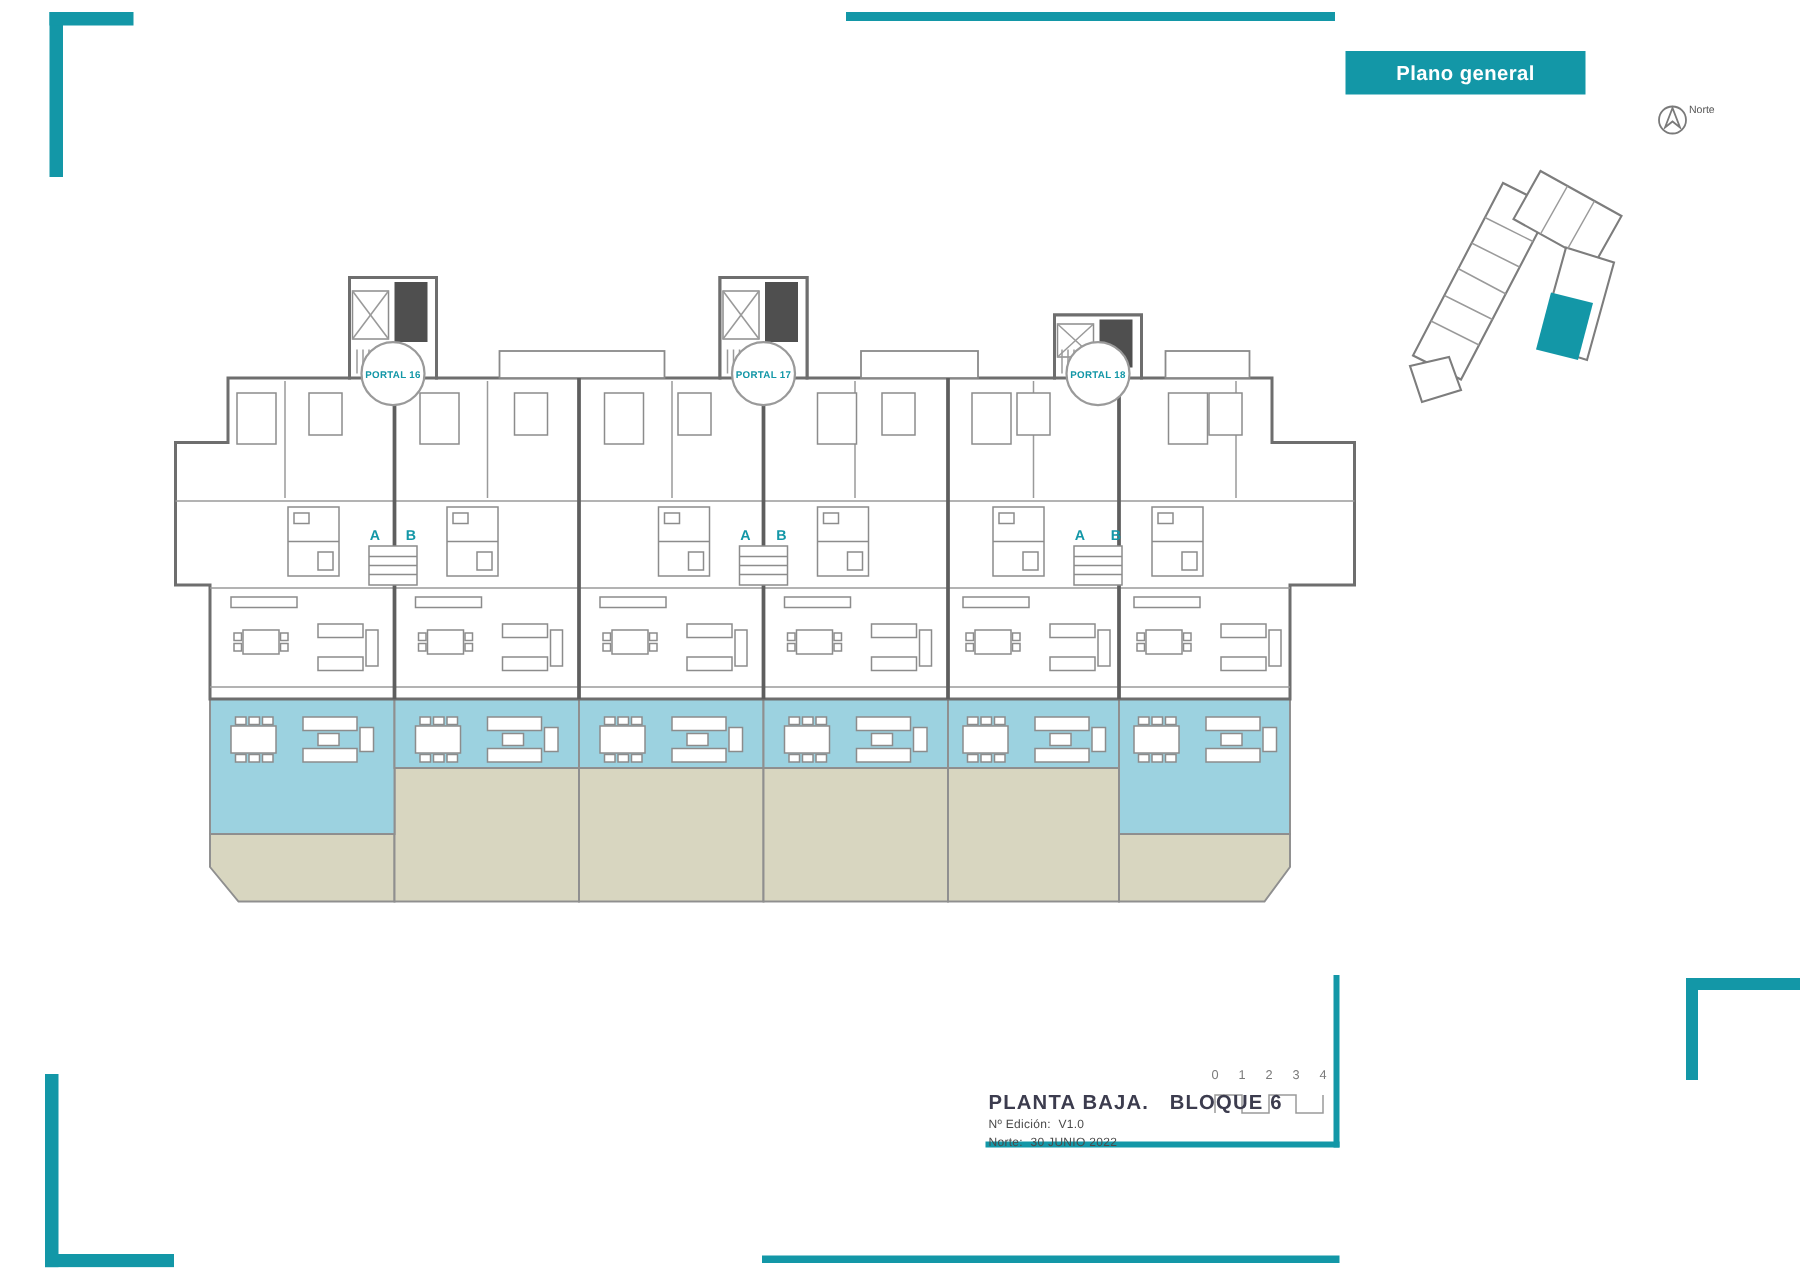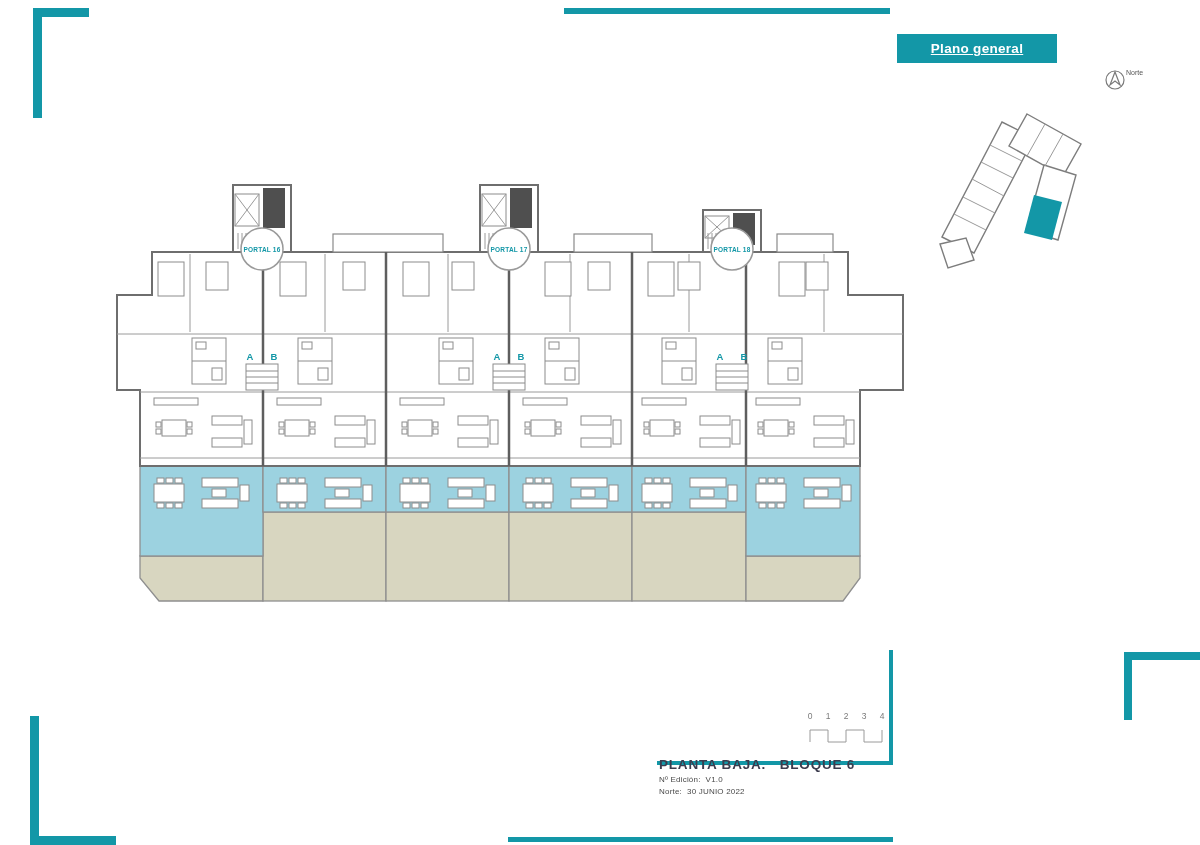--- a/index.html
+++ b/index.html
@@ -8,7 +8,7 @@
   .bar{position:absolute;}
   .badge{position:absolute;left:897px;top:34px;width:160px;height:29px;color:#ffffff;
          font-weight:bold;font-size:13.5px;display:flex;align-items:center;justify-content:center;
-         letter-spacing:.3px;text-decoration:underline;}
+         letter-spacing:.3px;}
   .title-block{position:absolute;left:659px;top:757px;}
   .tb-title{font-size:13.5px;font-weight:bold;letter-spacing:.8px;white-space:pre;color:#3c3c4e;}
   .tb-row{font-size:8px;color:#4a4a4a;margin-top:3px;display:flex;gap:5px;letter-spacing:.2px;white-space:pre;}

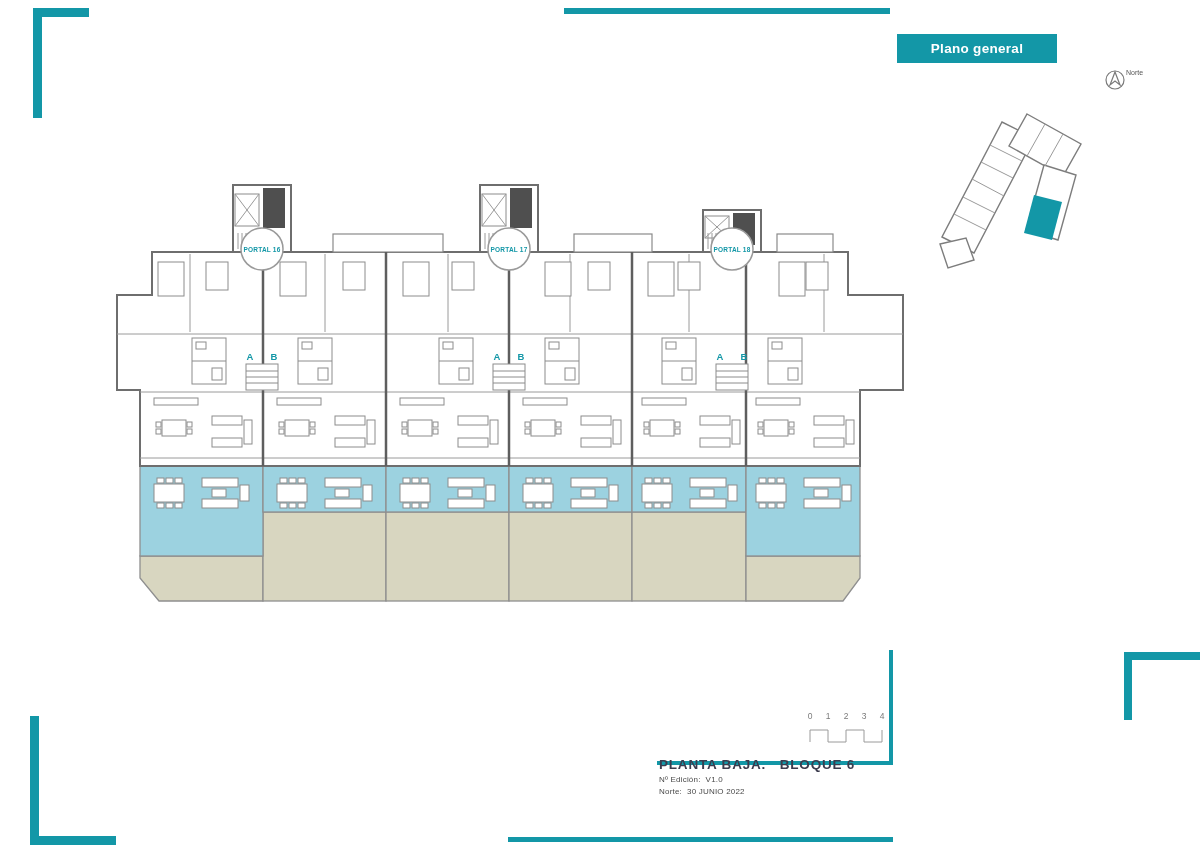--- a/index.html
+++ b/index.html
@@ -9,7 +9,7 @@
   .badge{position:absolute;left:897px;top:34px;width:160px;height:29px;color:#ffffff;
          font-weight:bold;font-size:13.5px;display:flex;align-items:center;justify-content:center;
          letter-spacing:.3px;}
-  .title-block{position:absolute;left:659px;top:757px;}
+  .title-block{position:absolute;left:659px;top:727px;}
   .tb-title{font-size:13.5px;font-weight:bold;letter-spacing:.8px;white-space:pre;color:#3c3c4e;}
   .tb-row{font-size:8px;color:#4a4a4a;margin-top:3px;display:flex;gap:5px;letter-spacing:.2px;white-space:pre;}
   svg.canvas{position:absolute;left:0;top:0;}

